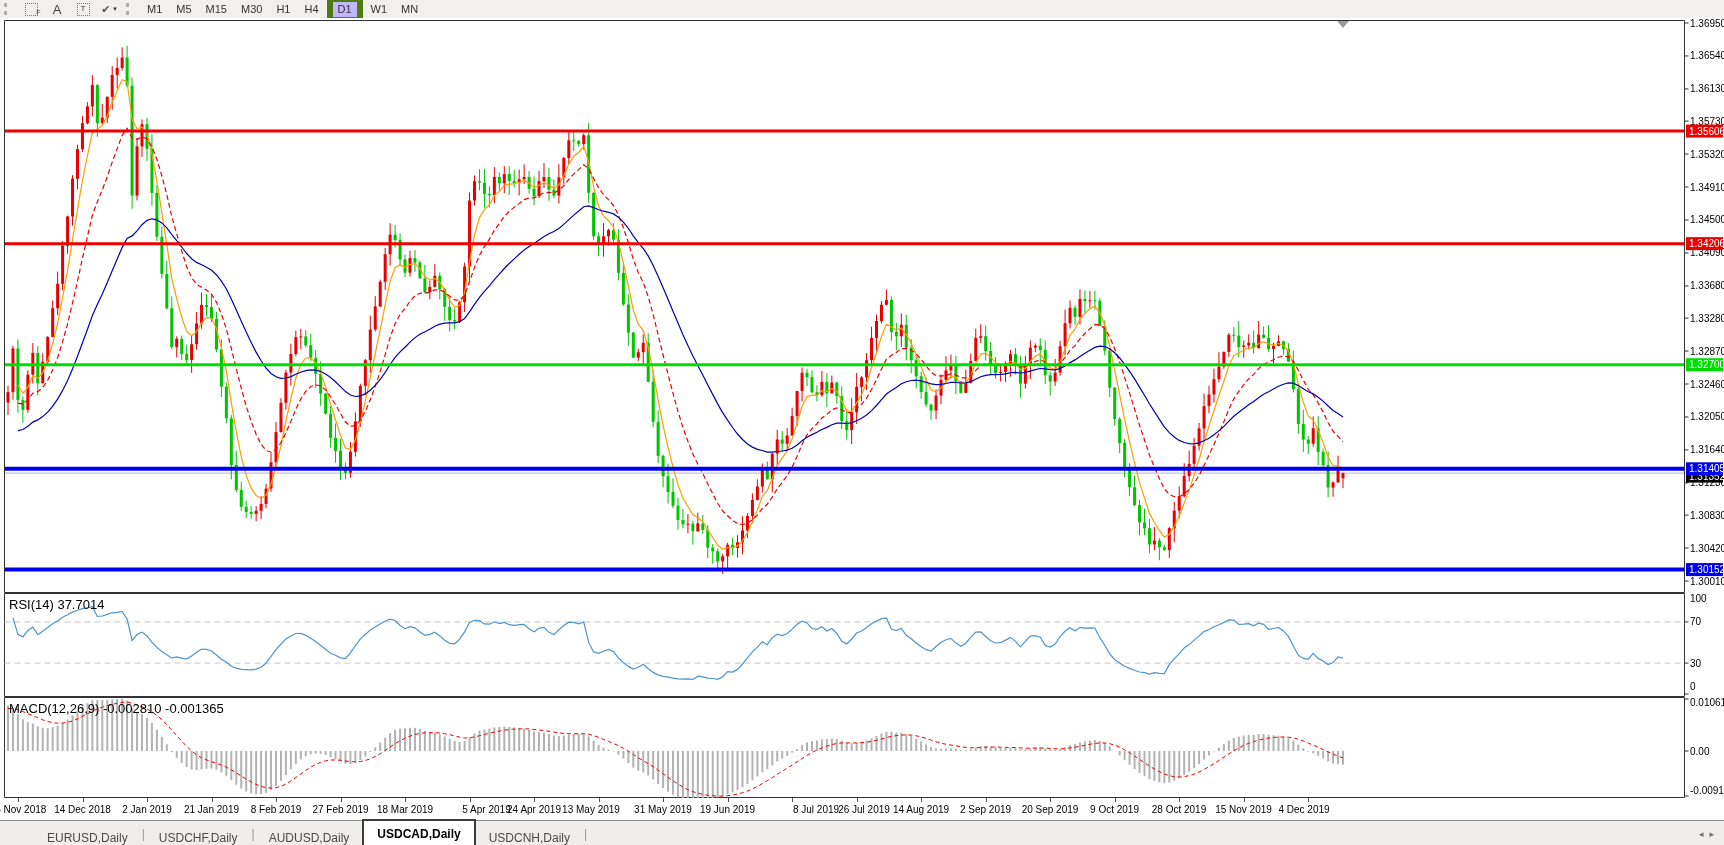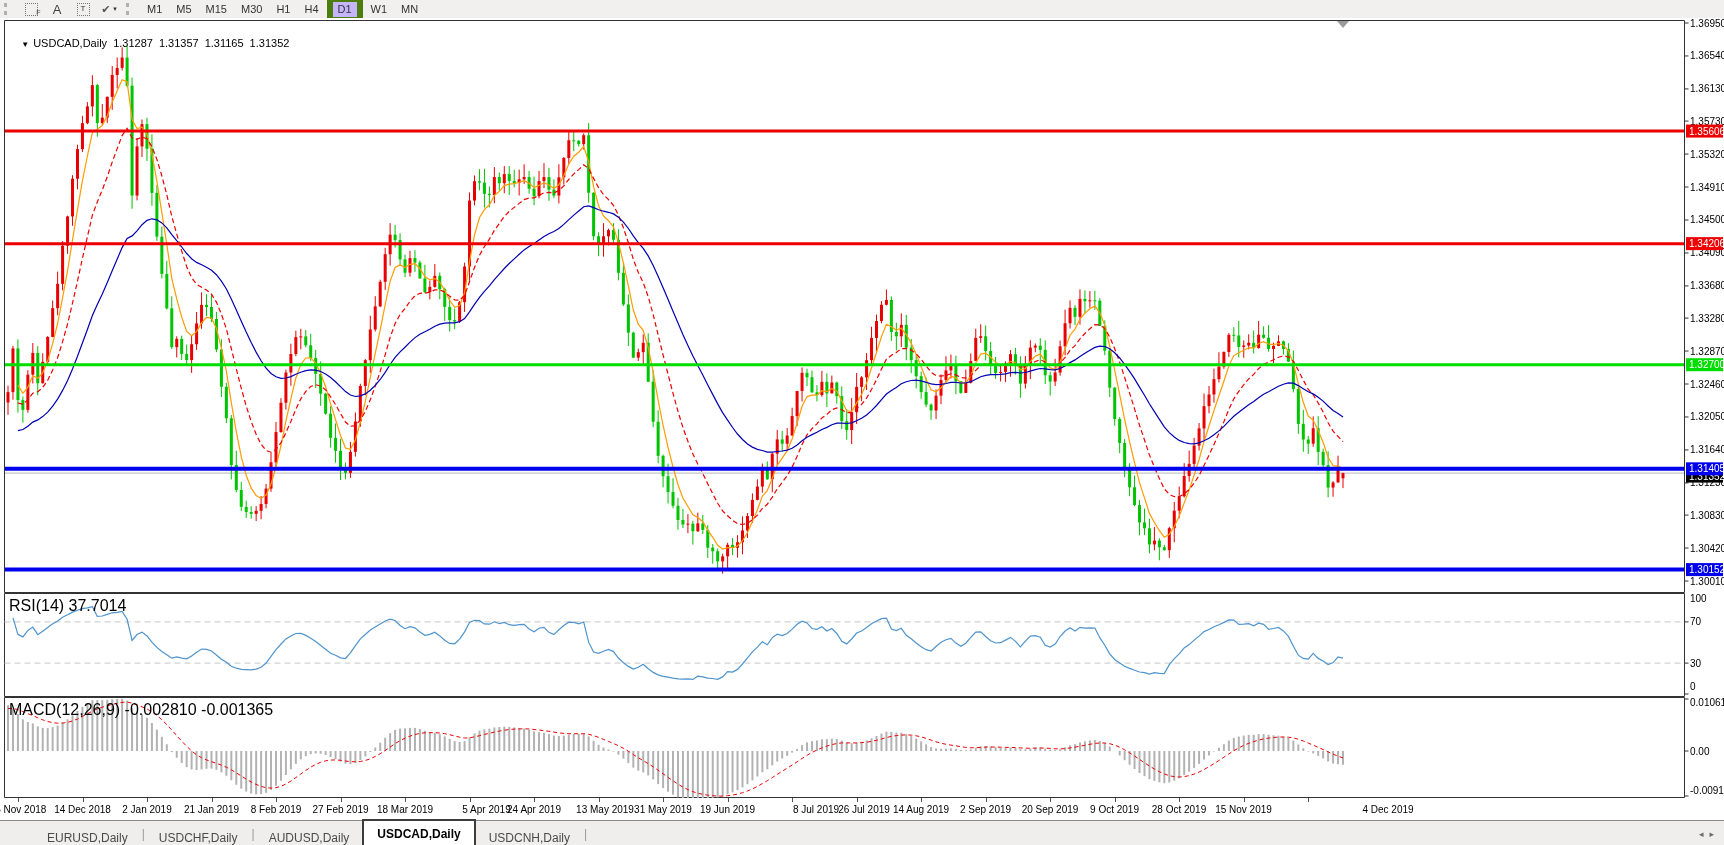--- a/index.html
+++ b/index.html
@@ -691,9 +691,6 @@
         <text x="1689" y="555.0827089337178" font-size="10" fill="#fff" font-family="Liberation Sans,sans-serif">1.30152</text>
       </g>
     </svg>
-  <div class="chart-title">
-    <span class="tri">▼</span><span>USDCAD,Daily</span><span>1.31287</span><span>1.31357</span><span>1.31165</span><span>1.31352</span>
-  </div>
 </div>
 
 <div class="panel" style="top:593px;height:104px;">

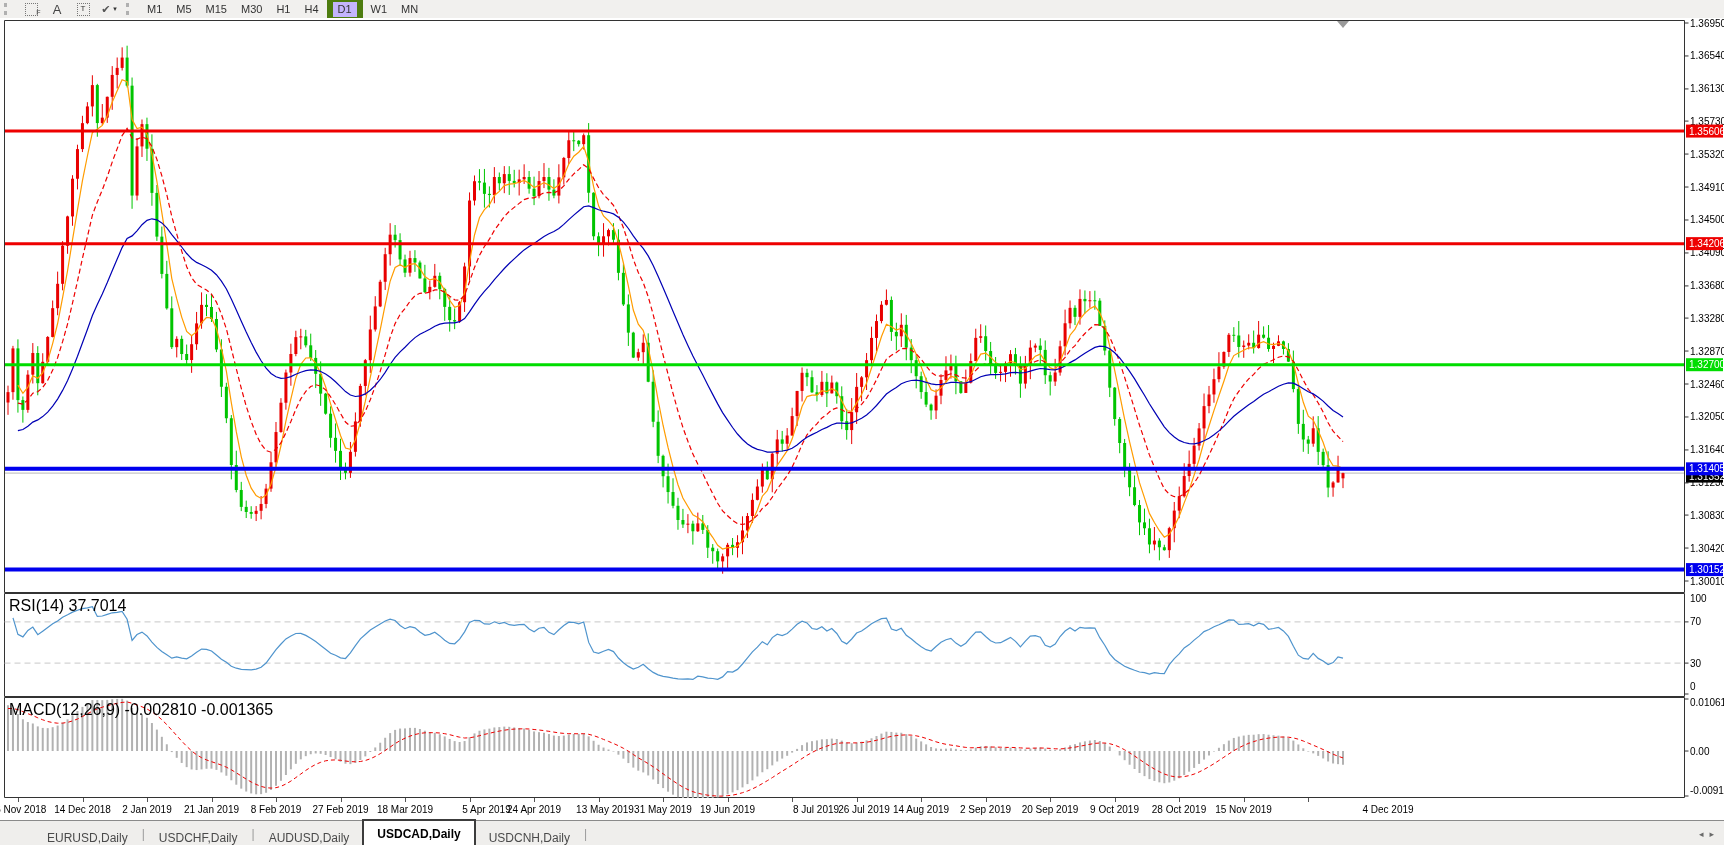--- a/index.html
+++ b/index.html
@@ -23,7 +23,7 @@
   .chart-title{position:absolute;left:9px;top:7px;font-size:11px;color:#000;white-space:pre;}
   .chart-title .tri{font-size:8px;margin-right:4px;}
   .chart-title span{margin-right:6px;}
-  .ind-label{position:absolute;left:9px;top:4px;font-size:16px;color:#000;}
+  .ind-label{position:absolute;left:9px;top:4px;font-size:13px;color:#000;}
   
   .date-strip{position:absolute;left:0;top:798px;width:1724px;height:22px;background:#fff;font-size:10px;color:#000;}
   .date-label{position:absolute;top:6px;transform:translateX(-50%);white-space:nowrap;}

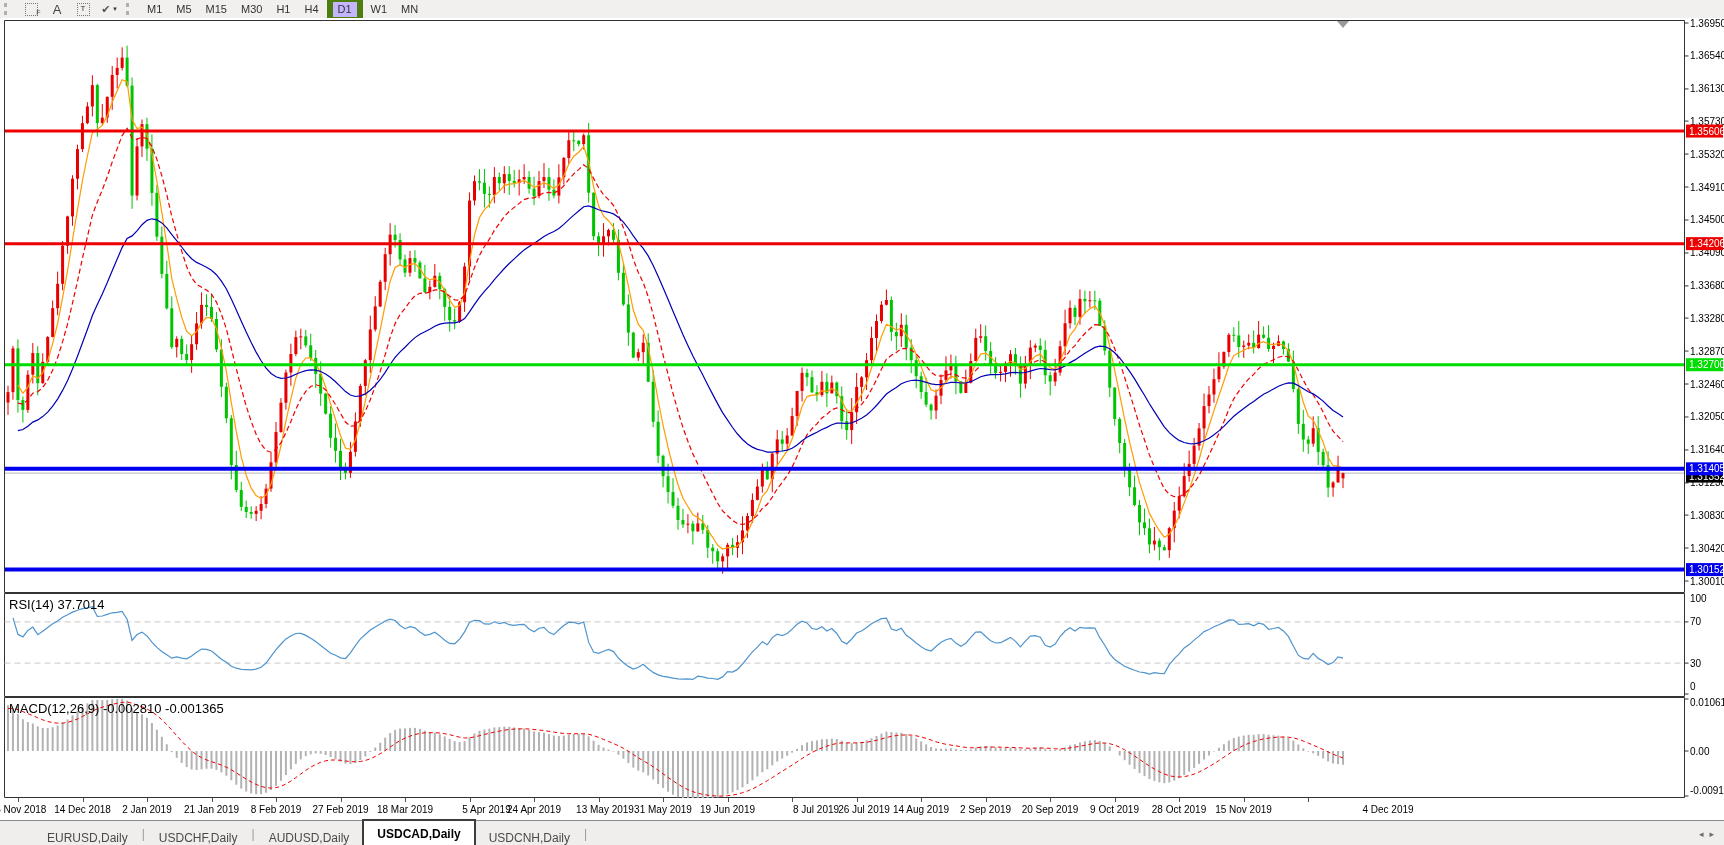--- a/index.html
+++ b/index.html
@@ -1023,7 +1023,7 @@
     <div class="date-tick" style="left: 534px;"></div>
     <div class="date-label" style="left: 534px;">24 Apr 2019</div>
     <div class="date-tick" style="left: 598.5px;"></div>
-    <div class="date-label" style="left: 605px;">13 May 2019</div>
+    <div class="date-label" style="left: 591px;">13 May 2019</div>
     <div class="date-tick" style="left: 663px;"></div>
     <div class="date-label" style="left: 663px;">31 May 2019</div>
     <div class="date-tick" style="left: 727.5px;"></div>

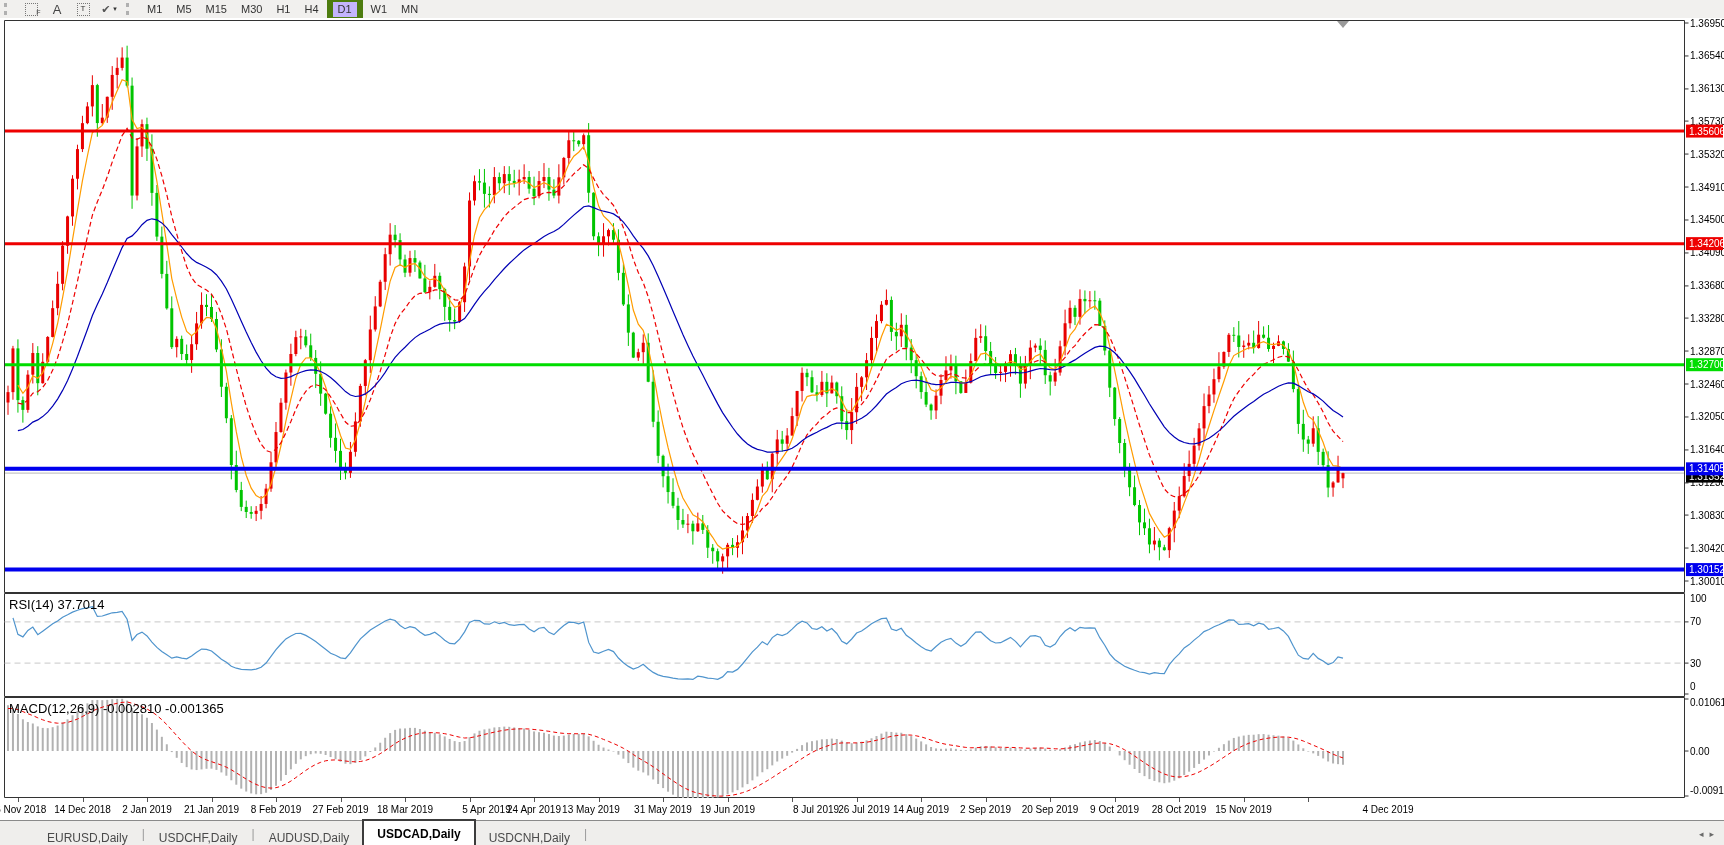--- a/index.html
+++ b/index.html
@@ -1045,7 +1045,7 @@
     <div class="date-tick" style="left: 1243.5px;"></div>
     <div class="date-label" style="left: 1243.5px;">15 Nov 2019</div>
     <div class="date-tick" style="left: 1308px;"></div>
-    <div class="date-label" style="left: 1388px;">4 Dec 2019</div>
+    <div class="date-label" style="left: 1304px;">4 Dec 2019</div>
   </div>
 
 <div class="tabbar" id="tabBar">

